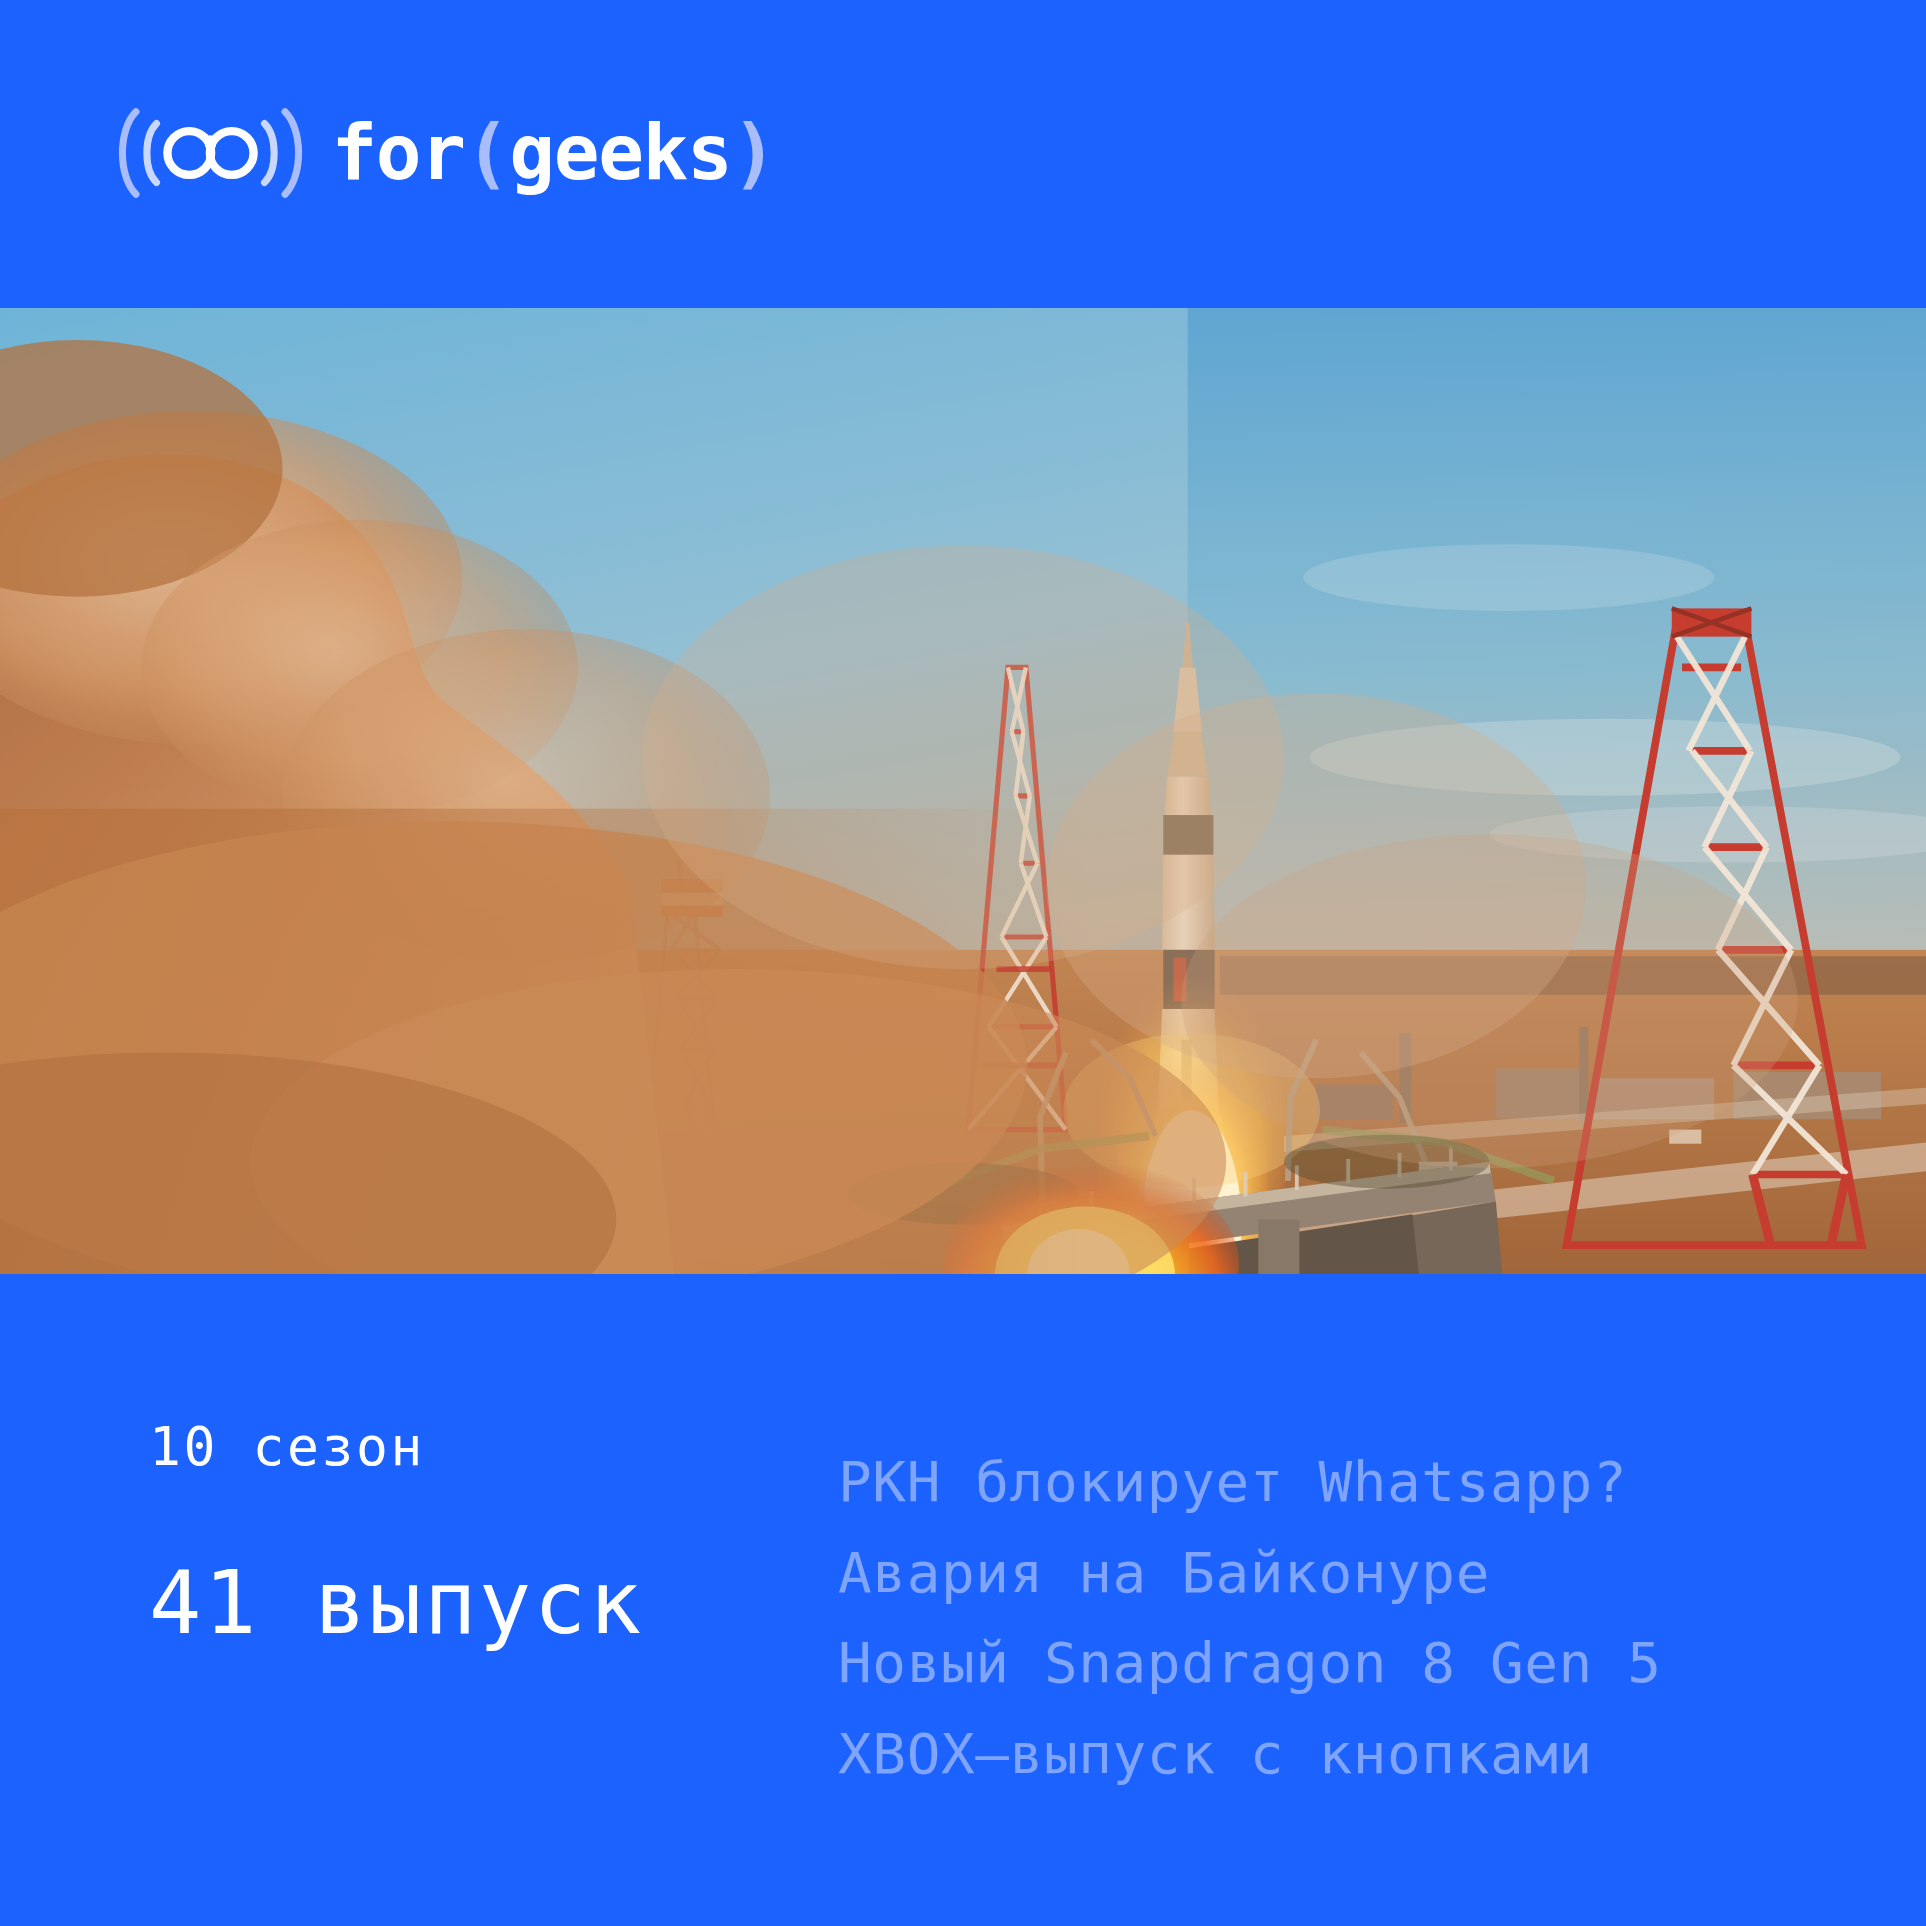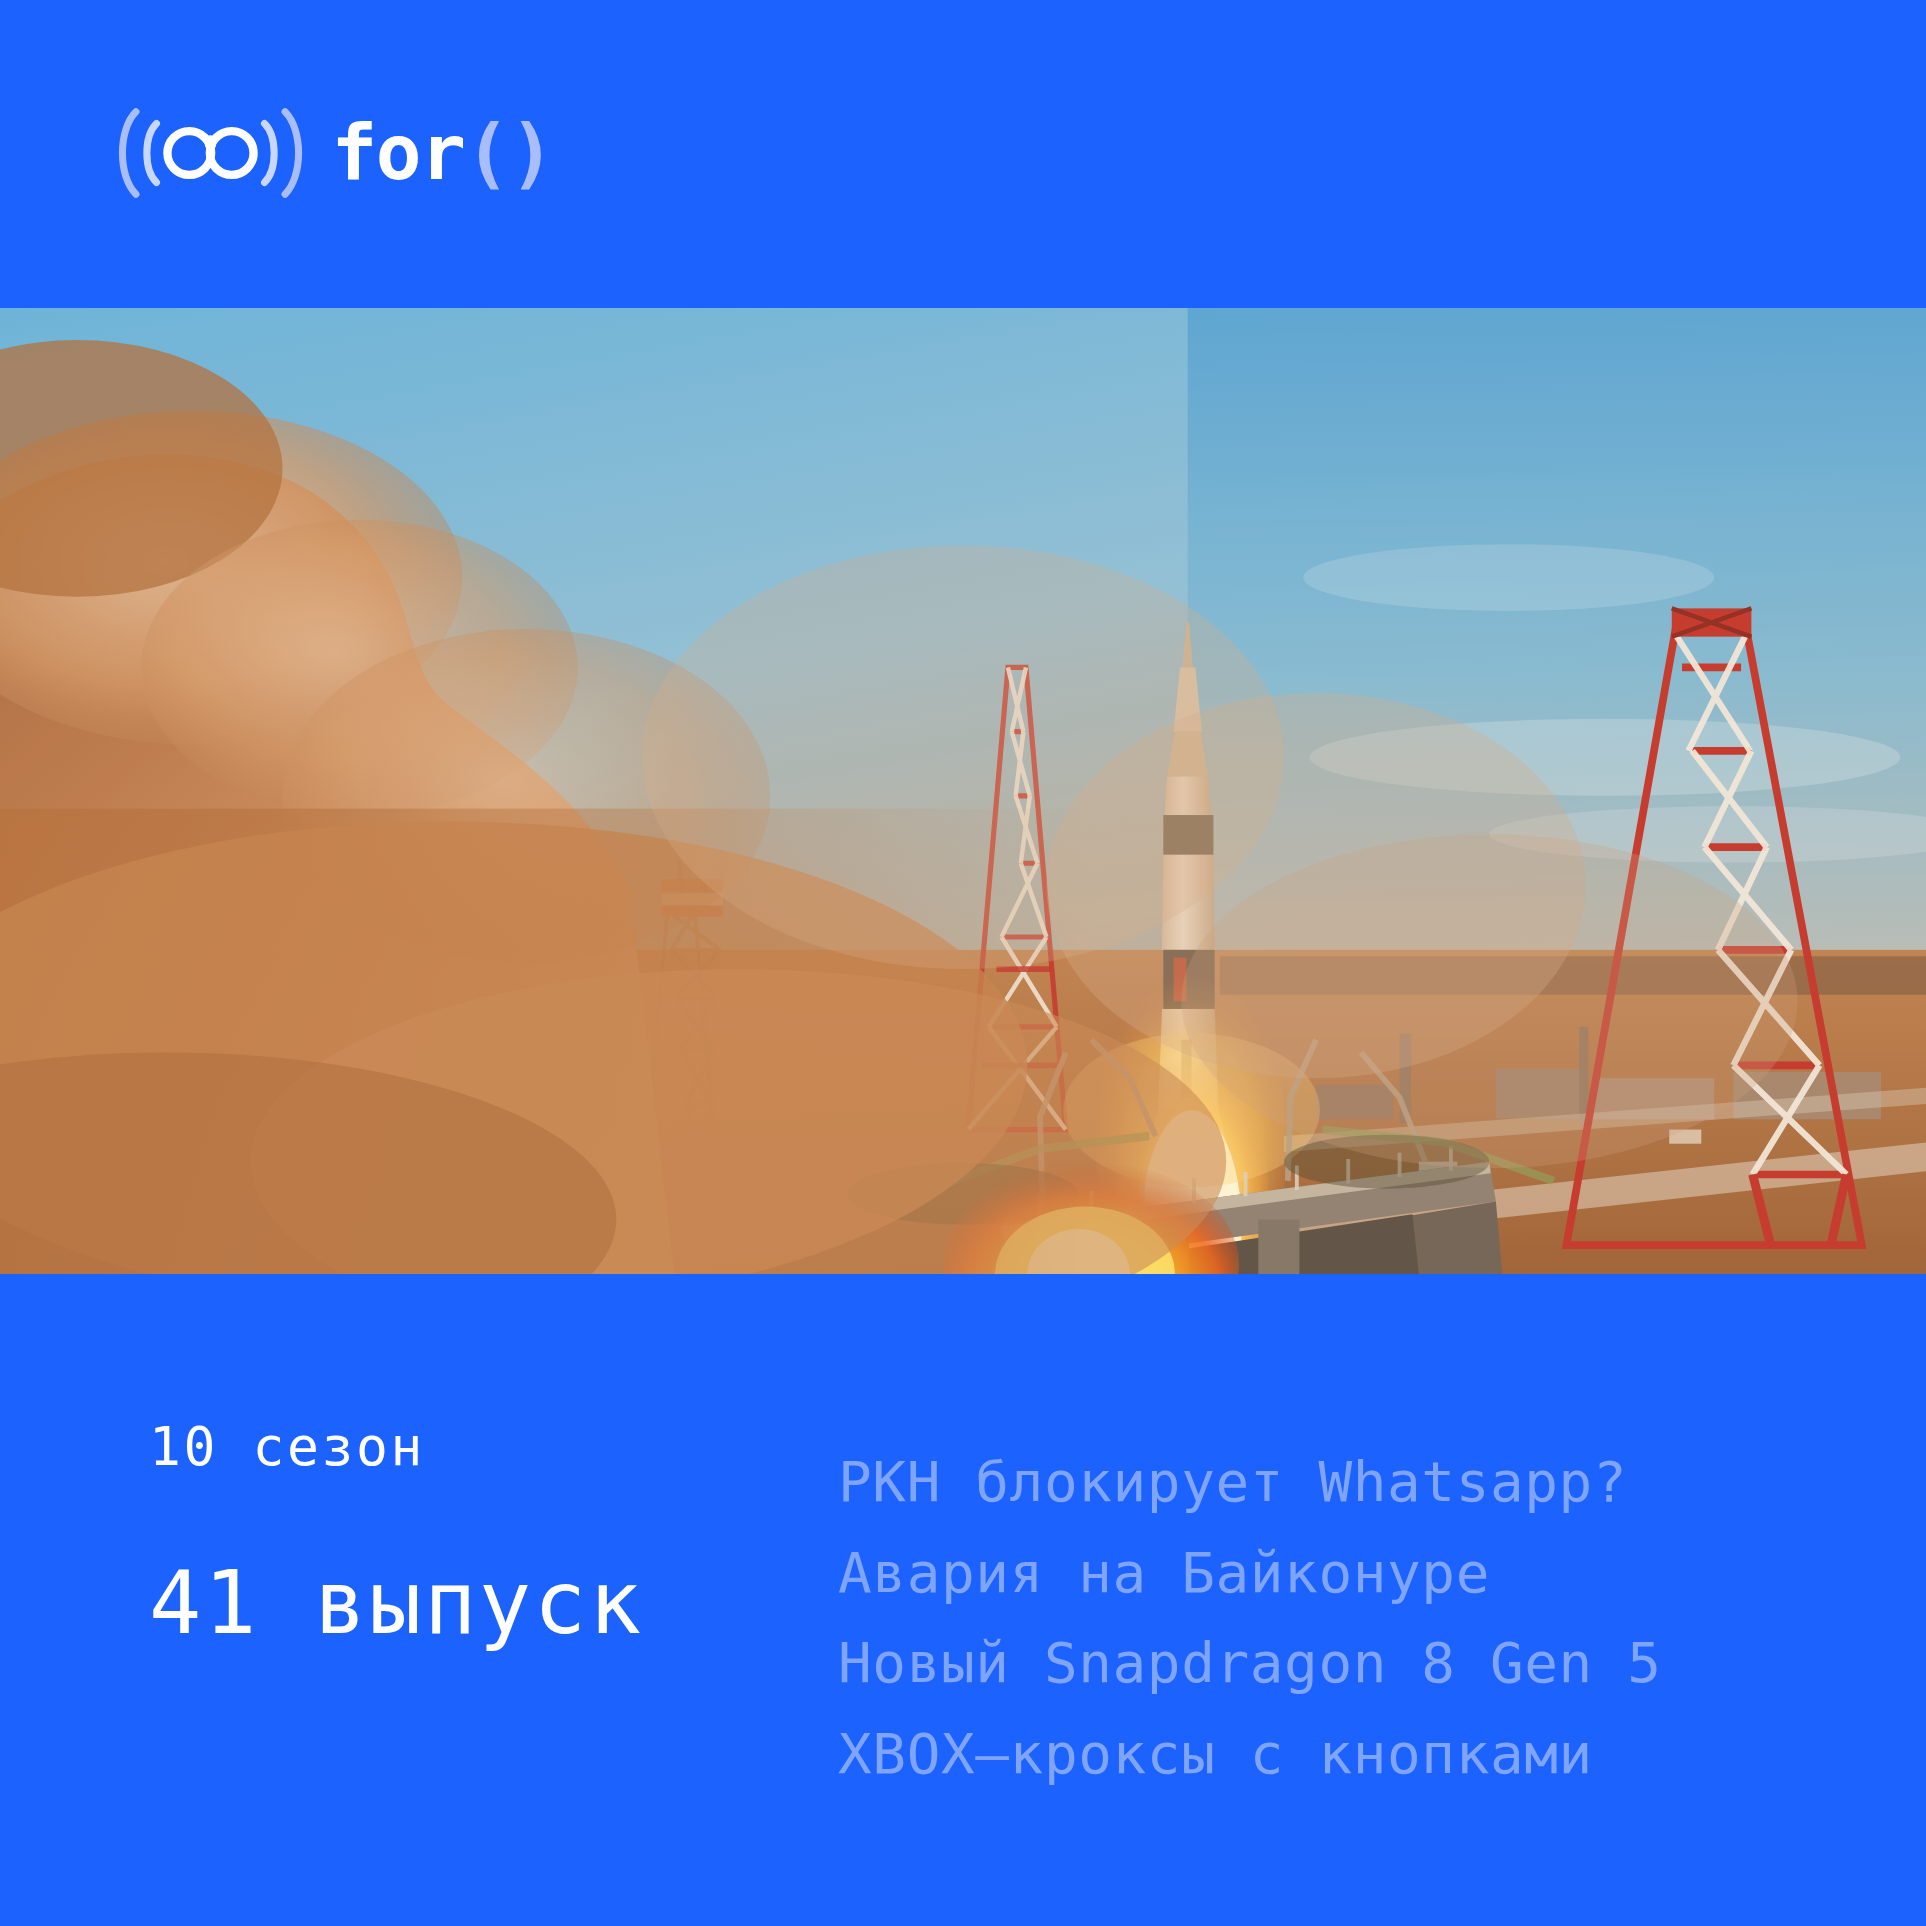--- a/index.html
+++ b/index.html
@@ -79,6 +79,7 @@
       <div class="logo-word">
         <span>for</span>
           <span class="paren">(</span>
+          <span>geeks</span>
           <span class="paren">)</span>
       </div>
     </div>

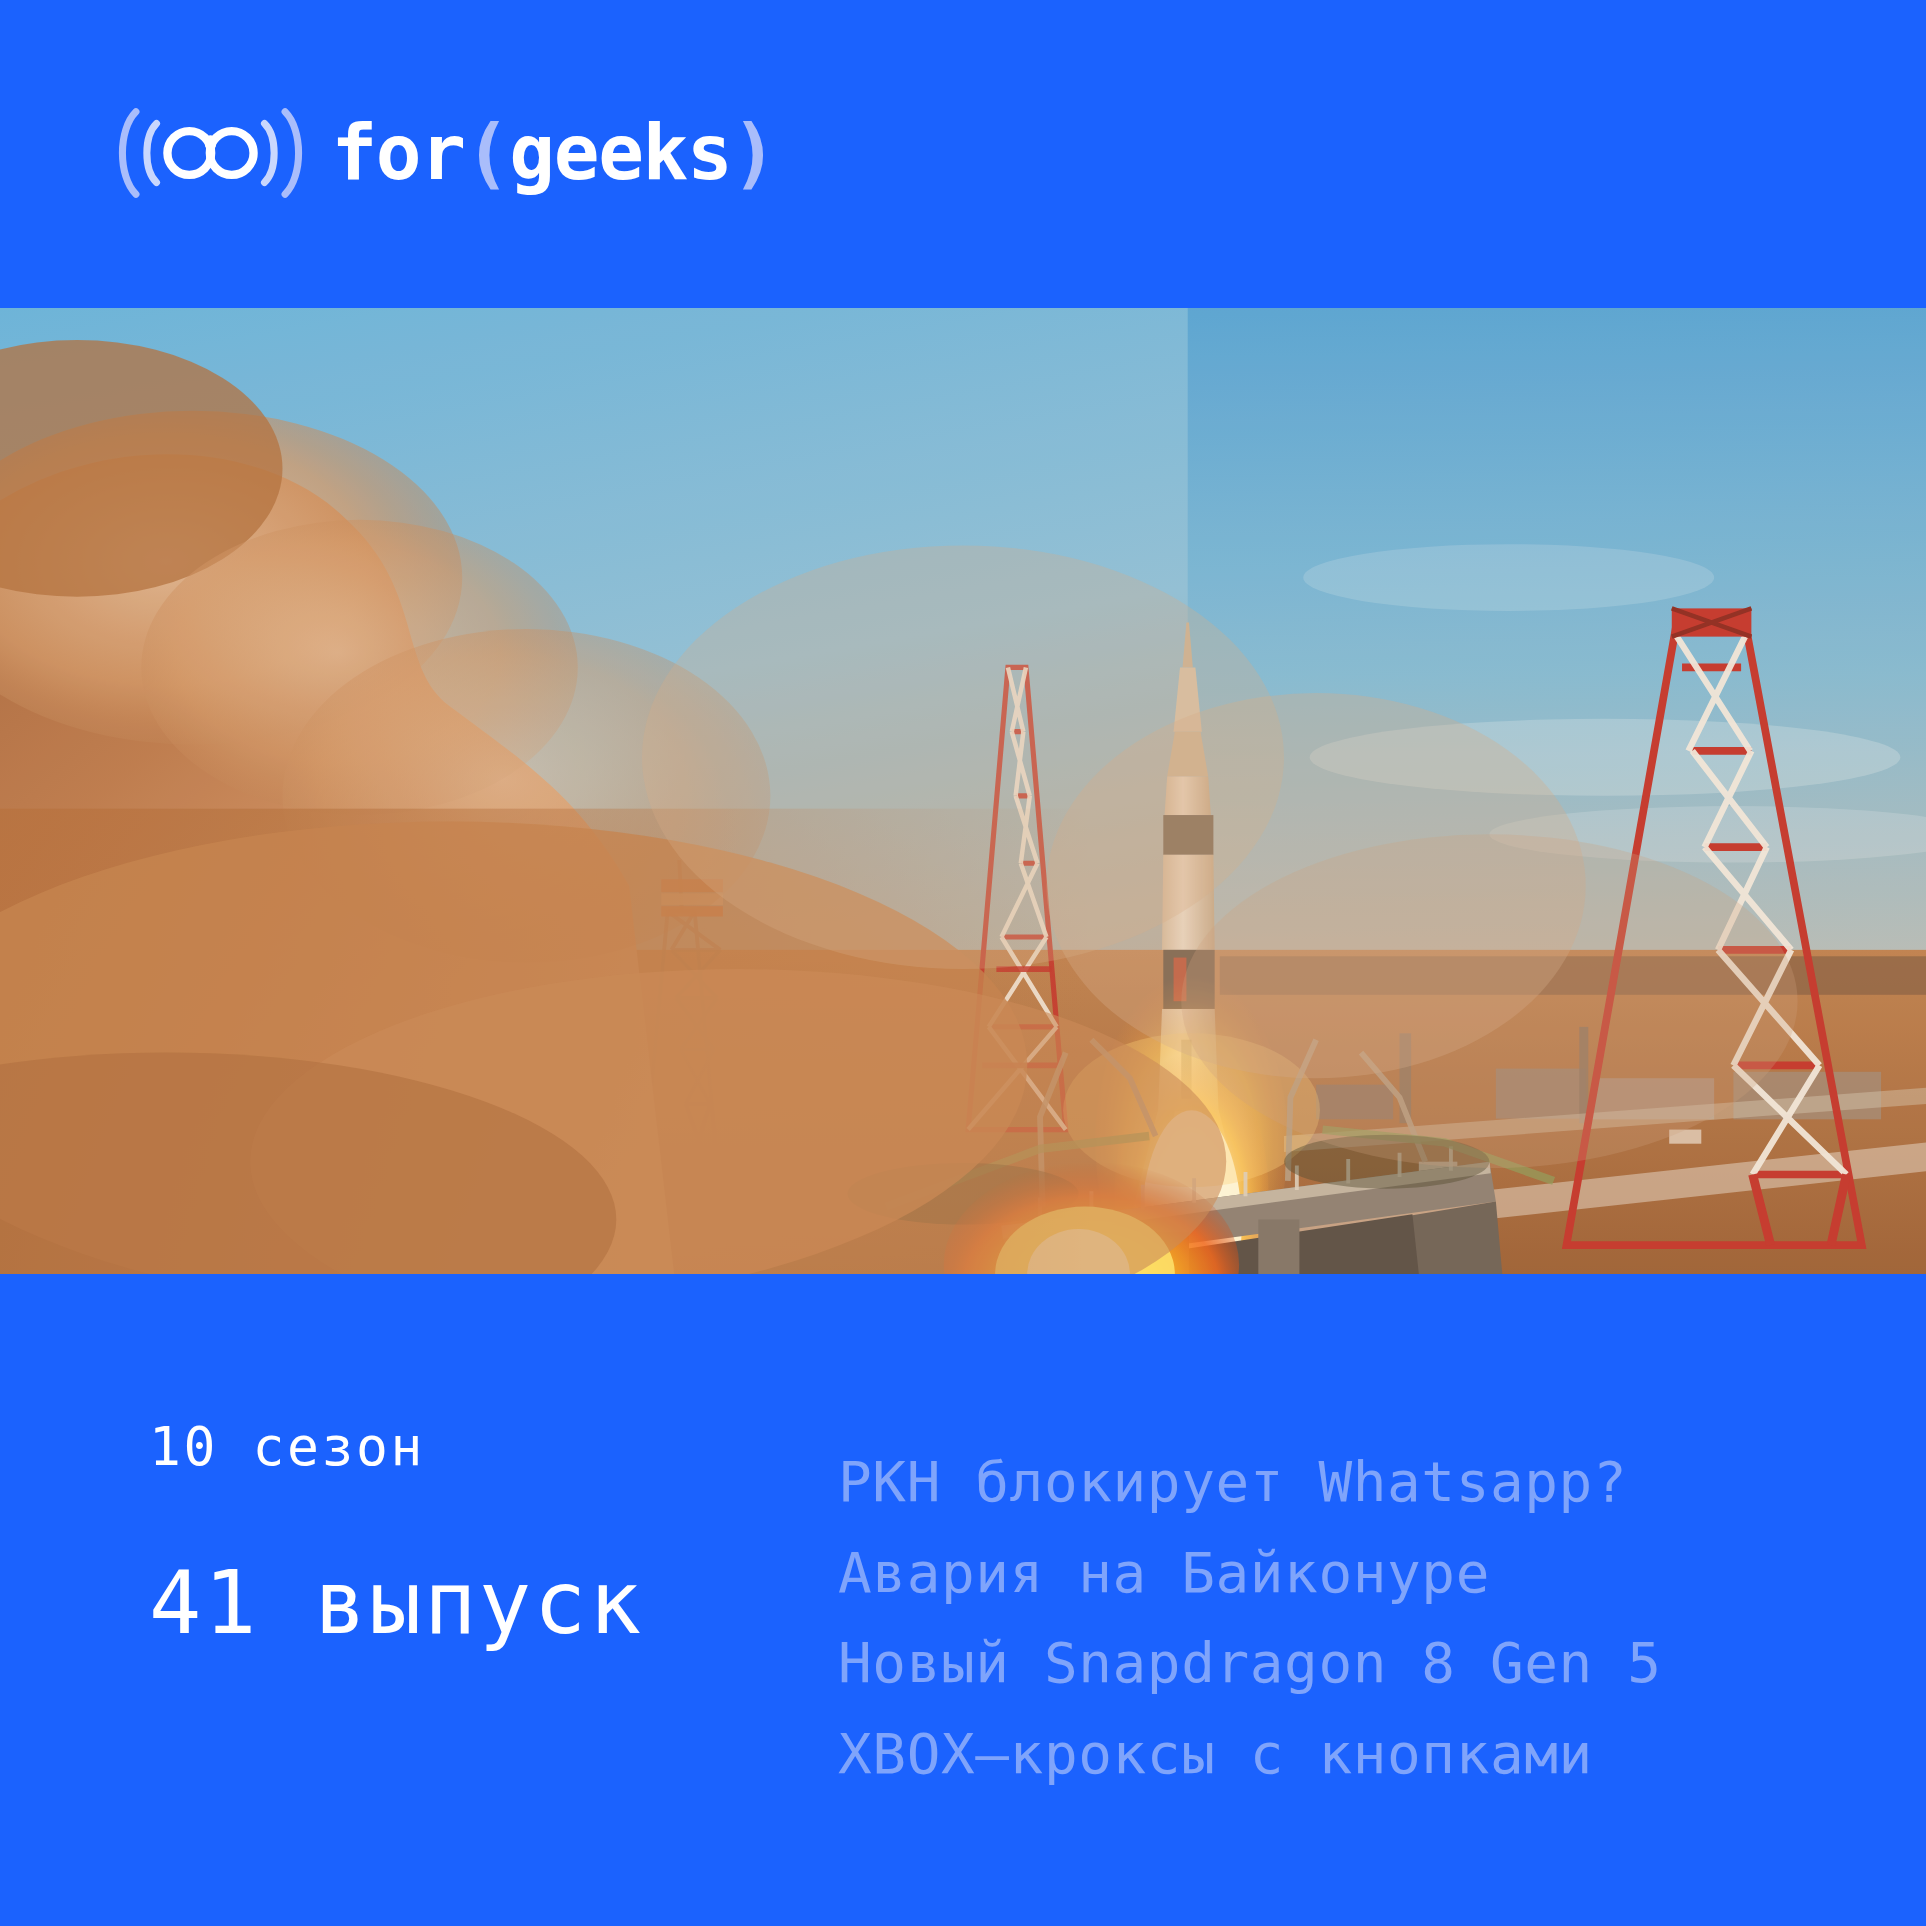--- a/index.html
+++ b/index.html
@@ -284,7 +284,7 @@
     <div class="topic-line">РКН блокирует Whatsapp?</div>
     <div class="topic-line">Авария на Байконуре</div>
     <div class="topic-line">Новый Snapdragon 8 Gen 5</div>
-    <div class="topic-line">XBOX–кроксы с кнопками</div>
+    <div class="topic-line">XBOX–выпуск с кнопками</div>
   </div>
 
 </div>

